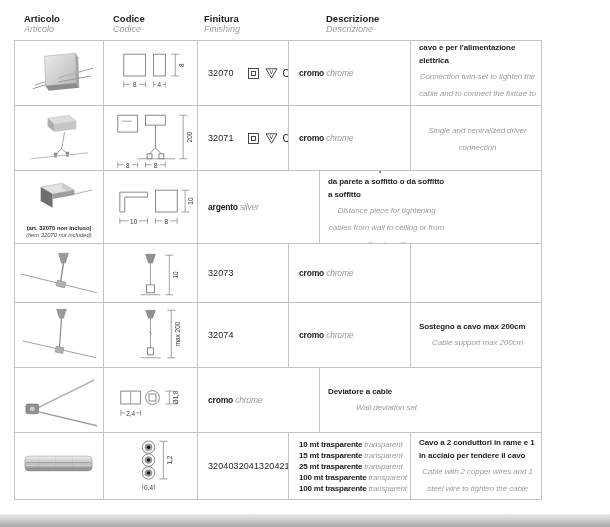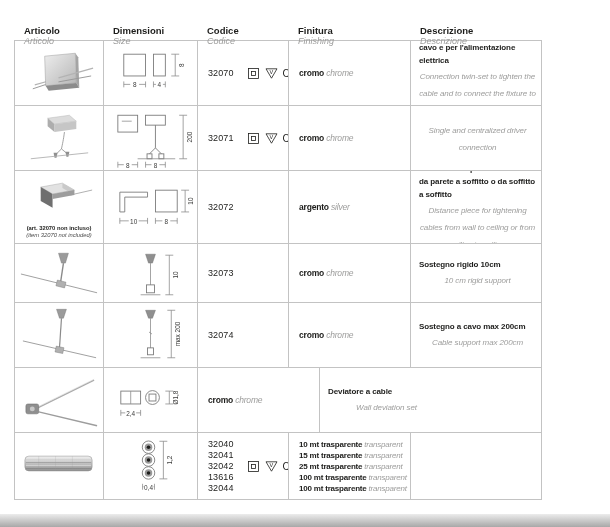--- a/index.html
+++ b/index.html
@@ -10,7 +10,7 @@
     font-stretch:condensed;
   }
   
-  .header{display:flex;margin-left:14px;height:40px;box-sizing:border-box;padding-top:26px;}
+  .header{display:flex;margin-left:14px;height:40px;box-sizing:border-box;padding-top:14px;}
   .hcol{box-sizing:border-box;padding-left:10px;}
   .h1{font-size:9.5px;font-weight:bold;line-height:10px;}
   .h2{font-size:9px;font-style:italic;color:#9d9d9c;line-height:10px;}

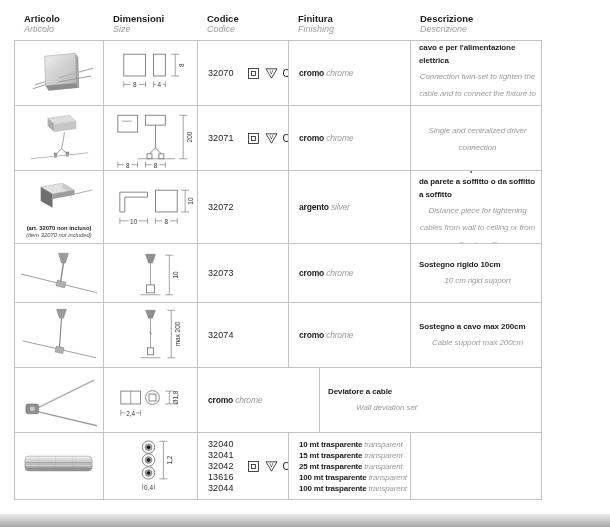--- a/index.html
+++ b/index.html
@@ -57,10 +57,6 @@
     <div class="h1">Articolo</div>
     <div class="h2">Articolo</div>
   </div>
-  <div class="hcol w2">
-    <div class="h1">Dimensioni</div>
-    <div class="h2">Size</div>
-  </div>
   <div class="hcol w3">
     <div class="h1">Codice</div>
     <div class="h2">Codice</div>

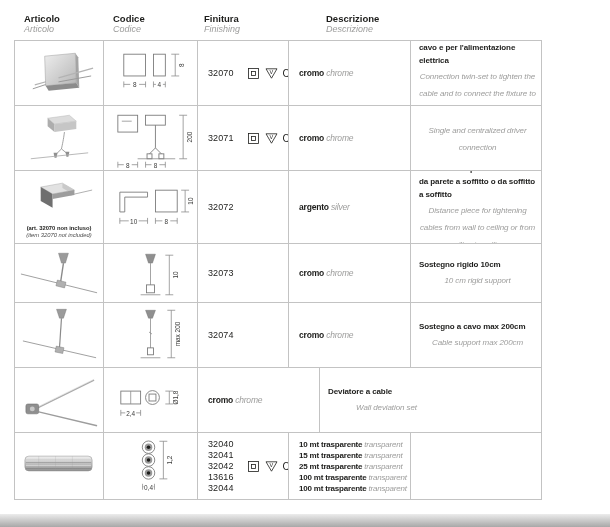--- a/index.html
+++ b/index.html
@@ -216,9 +216,6 @@
         <text class="dimtxt" text-anchor="middle" x="63" y="53">8</text>
       </svg>
     </div>
-    <div class="cell w3 code-cell">
-      <span>32072</span>
-    </div>
     <div class="cell w4 fin">
       <div class="fin-line">
         <span class="fin-it">argento</span>

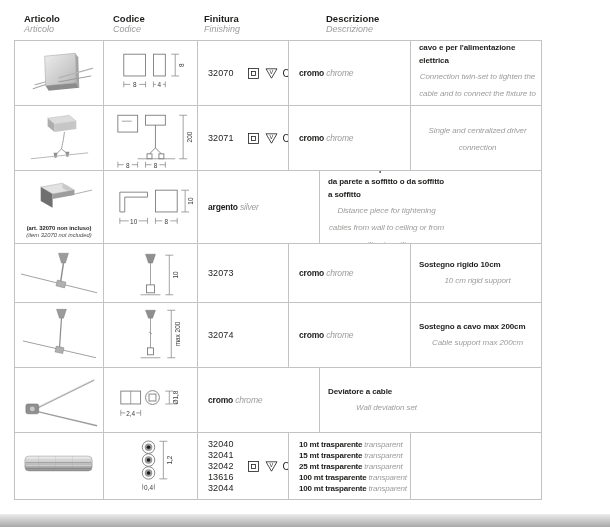--- a/index.html
+++ b/index.html
@@ -256,10 +256,6 @@
         <span class="fin-en">chrome</span>
       </div>
     </div>
-    <div class="cell w5 last desc">
-      <div class="desc-it">Sostegno rigido 10cm</div>
-      <div class="desc-en">10 cm rigid support</div>
-    </div>
   </div>
 
   <div class="trow hr4">

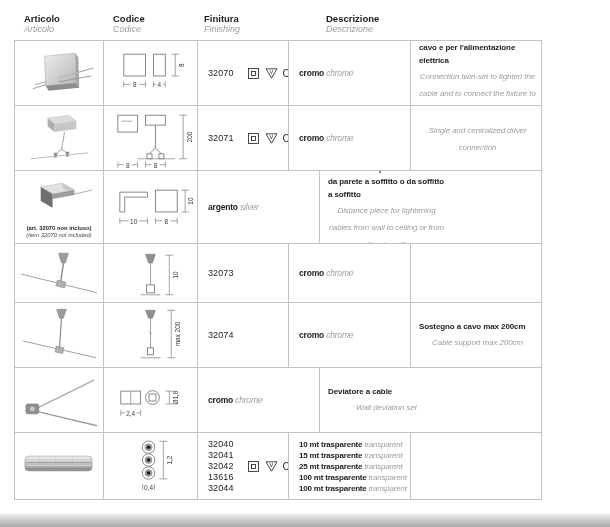--- a/index.html
+++ b/index.html
@@ -409,6 +409,10 @@
         <span class="fin-en">transparent</span>
       </div>
     </div>
+    <div class="cell w5 last desc">
+      <div class="desc-it">Cavo a 2 conduttori in rame e 1 in acciaio per tendere il cavo</div>
+      <div class="desc-en">Cable with 2 copper wires and 1 steel wire to tighten the cable</div>
+    </div>
   </div>
 
 </div>

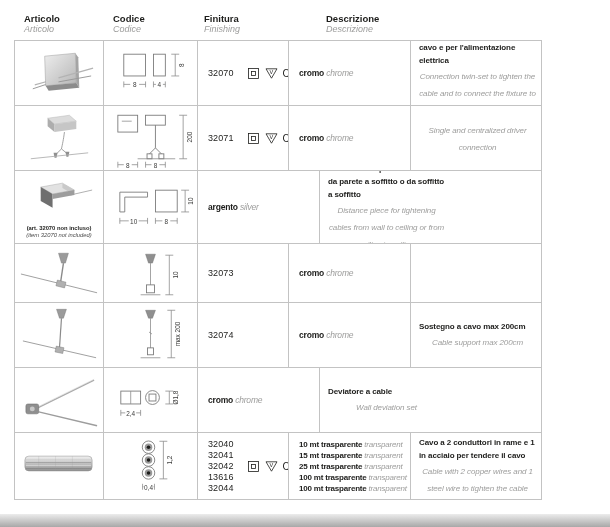--- a/index.html
+++ b/index.html
@@ -25,7 +25,7 @@
   .art{display:flex;align-items:flex-start;justify-content:center;}
   .dims{display:flex;align-items:center;justify-content:center;}
   .code-cell{display:flex;align-items:center;padding-left:10px;gap:13px;font-size:9px;letter-spacing:0.1px;}
-  .codes-multi{display:flex;flex-direction:column;line-height:11px;}
+  .codes-multi{display:flex;flex-direction:row;line-height:11px;}
   .icons{display:flex;align-items:center;gap:5px;}
   .ce{font-size:10px;letter-spacing:1.5px;font-weight:400;}
   .fin{display:flex;flex-direction:column;justify-content:center;padding-left:10px;font-size:8.5px;}

